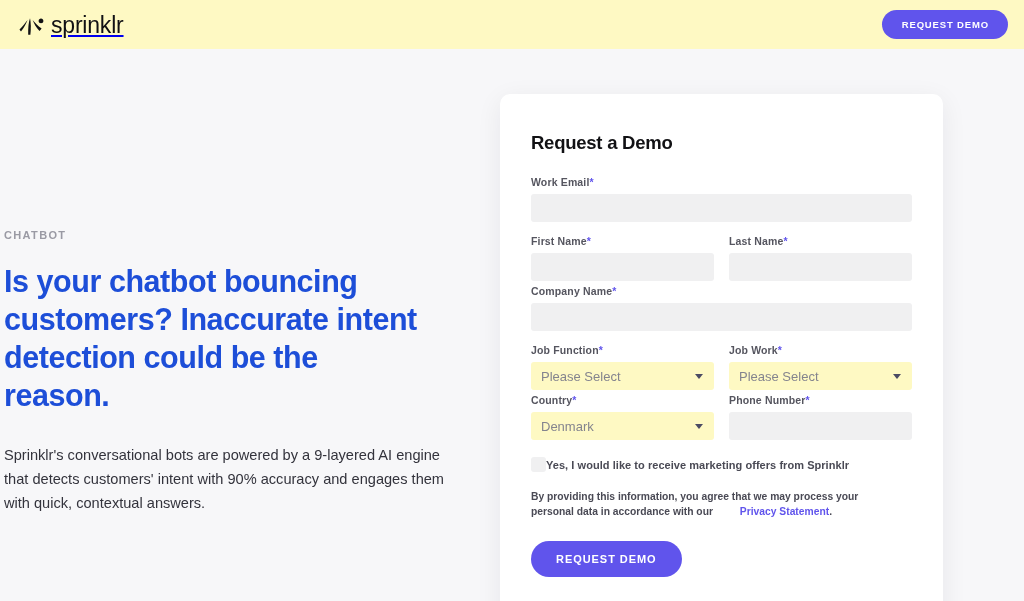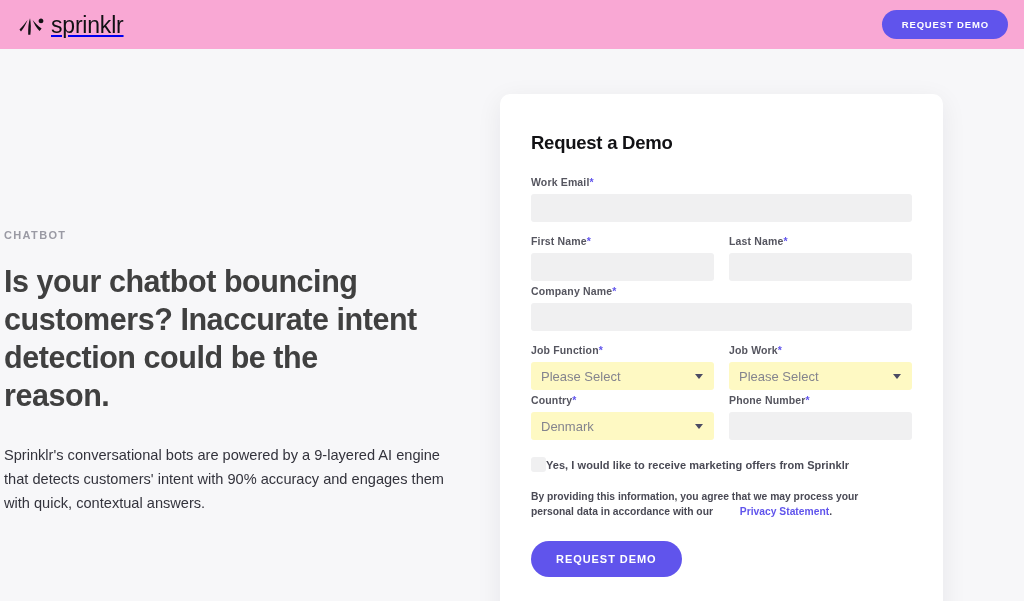--- a/index.html
+++ b/index.html
@@ -21,7 +21,7 @@
   .site-header {
     position: relative;
     height: 49px;
-    background: #f9a8d4;
+    background: #fef9c3;
     display: flex;
     align-items: center;
     justify-content: space-between;

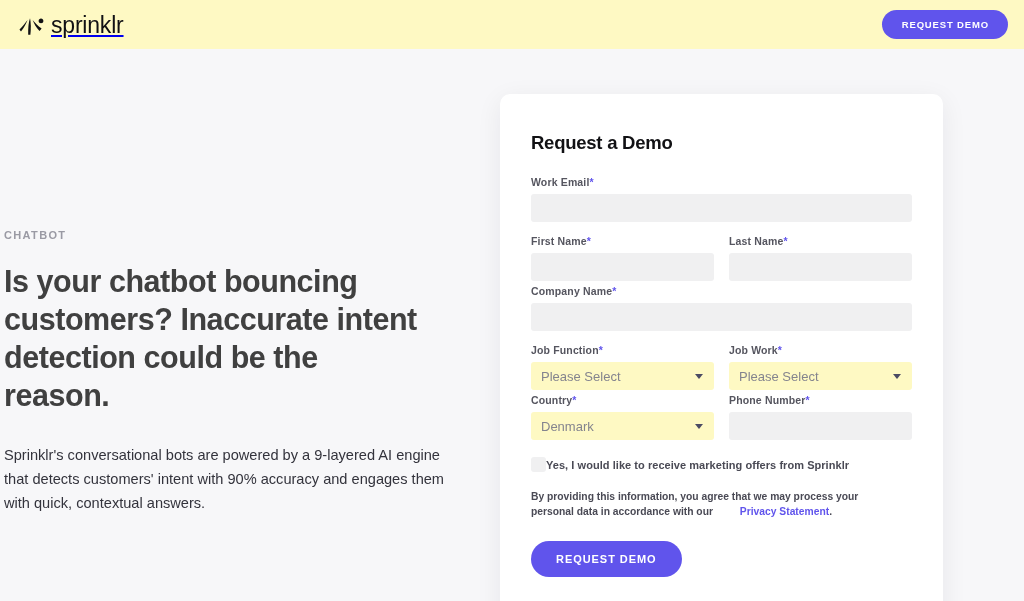--- a/index.html
+++ b/index.html
@@ -93,7 +93,7 @@
     line-height: 38px;
     font-weight: 700;
     letter-spacing: -0.45px;
-    color: #404040;
+    color: #1d4ed8;
     margin-bottom: 29px;
     max-width: 420px;
   }

